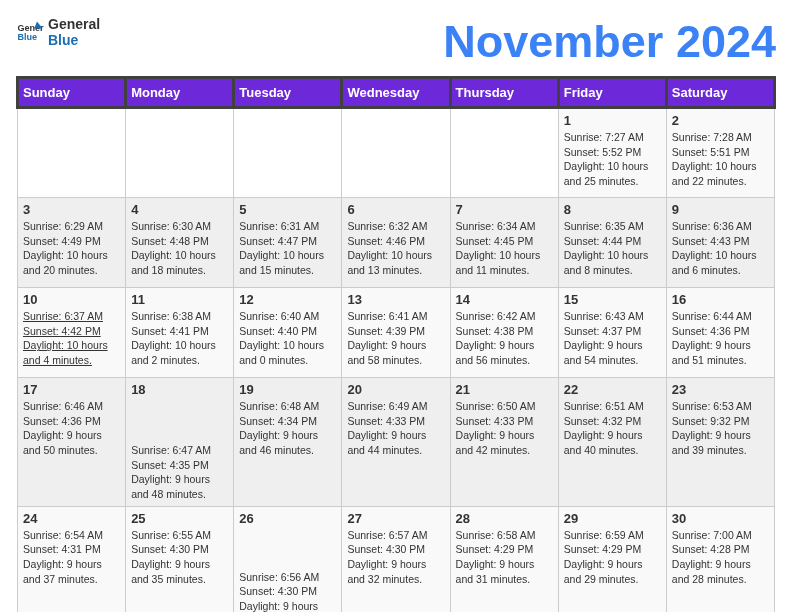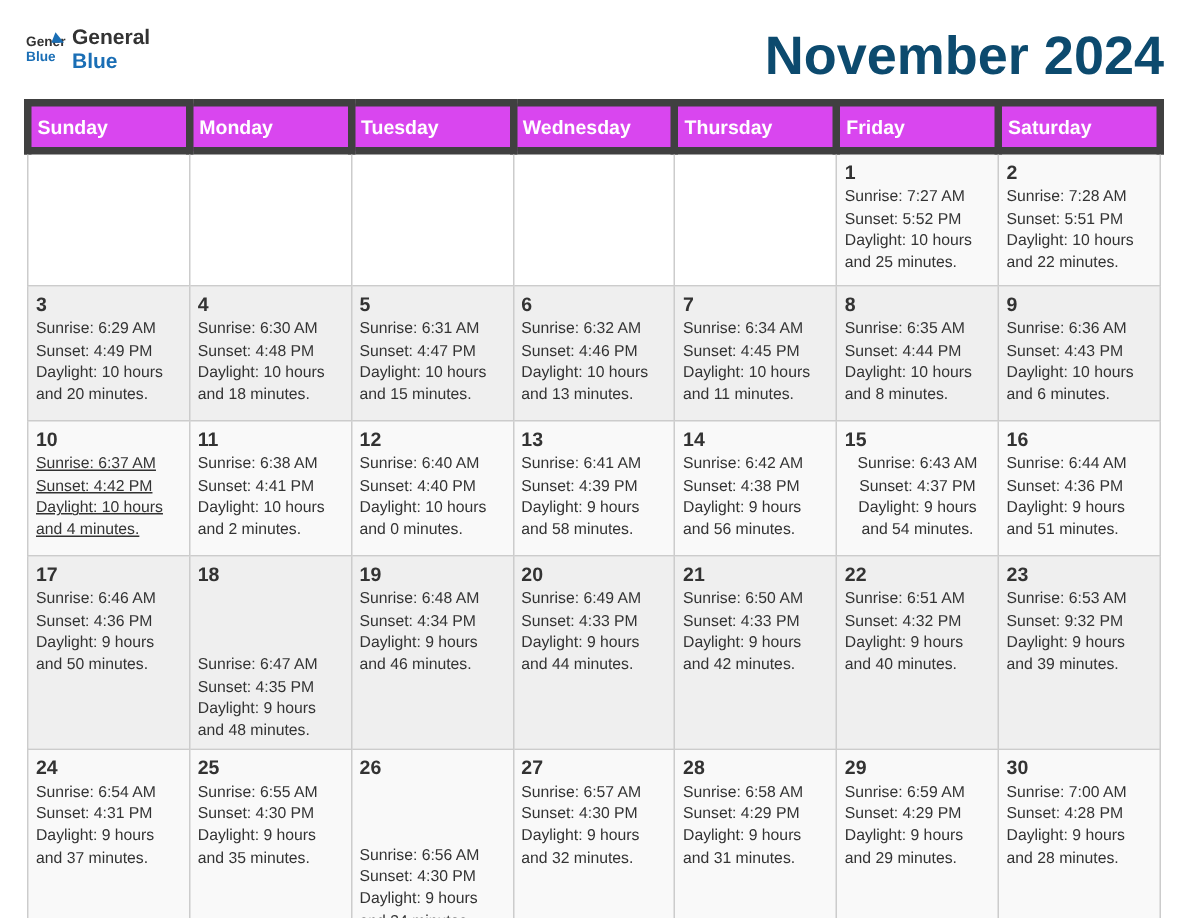--- a/index.html
+++ b/index.html
@@ -29,9 +29,9 @@
       text-align: right;
     }
     .month-title {
-      font-size: 36px;
+      font-size: 45px;
       font-weight: bold;
-      color: #0c4a6e;
+      color: #3b82f6;
     }
     .location-title {
       font-size: 15px;

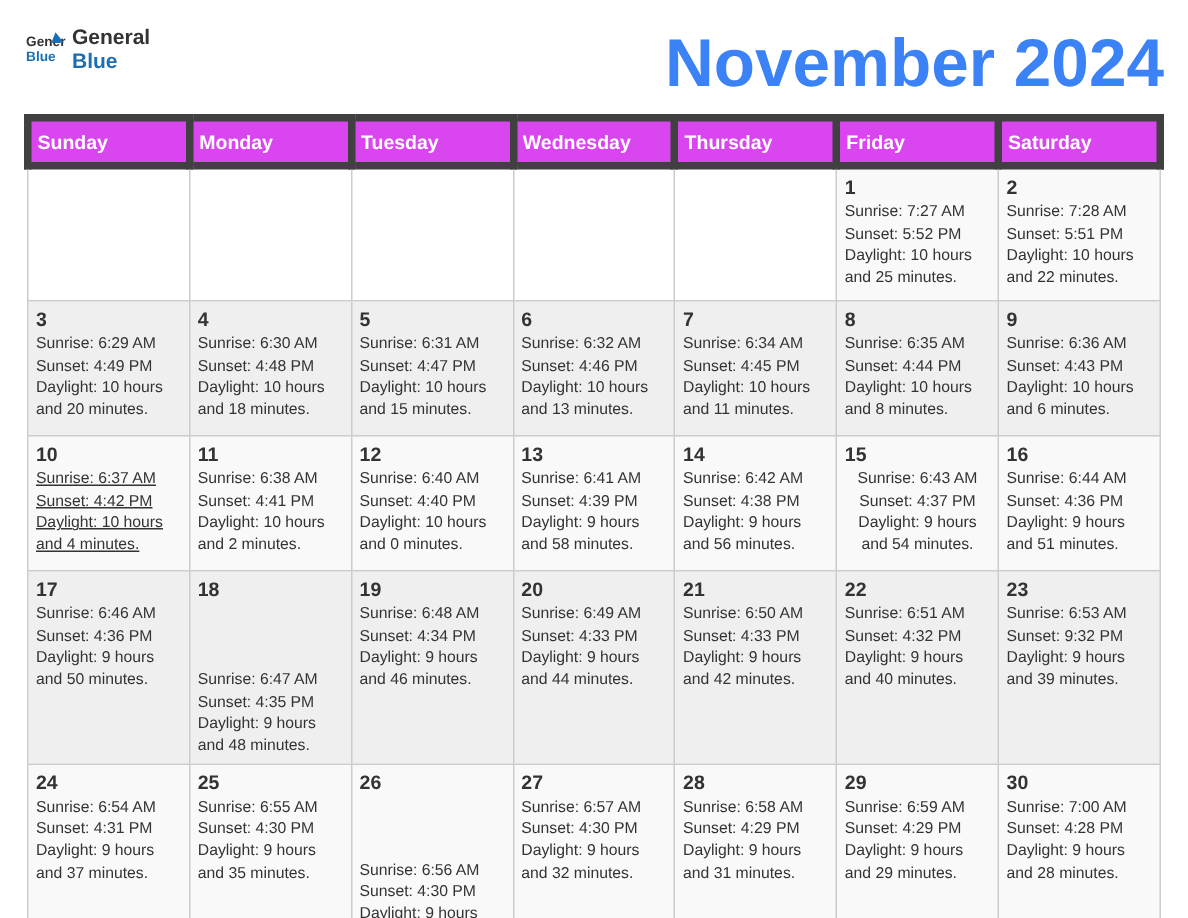--- a/index.html
+++ b/index.html
@@ -43,12 +43,12 @@
       table-layout: fixed;
     }
     .calendar-table thead th {
-      background-color: #d946ef;
+      background-color: #6d28d9;
       color: #fff;
       padding: 6px 4px;
       font-size: 13px;
       text-align: left;
-      border: 5px solid #404040;
+      border: 3px solid #404040;
     }
     .calendar-table tbody td {
       border: 1px solid #ccc;

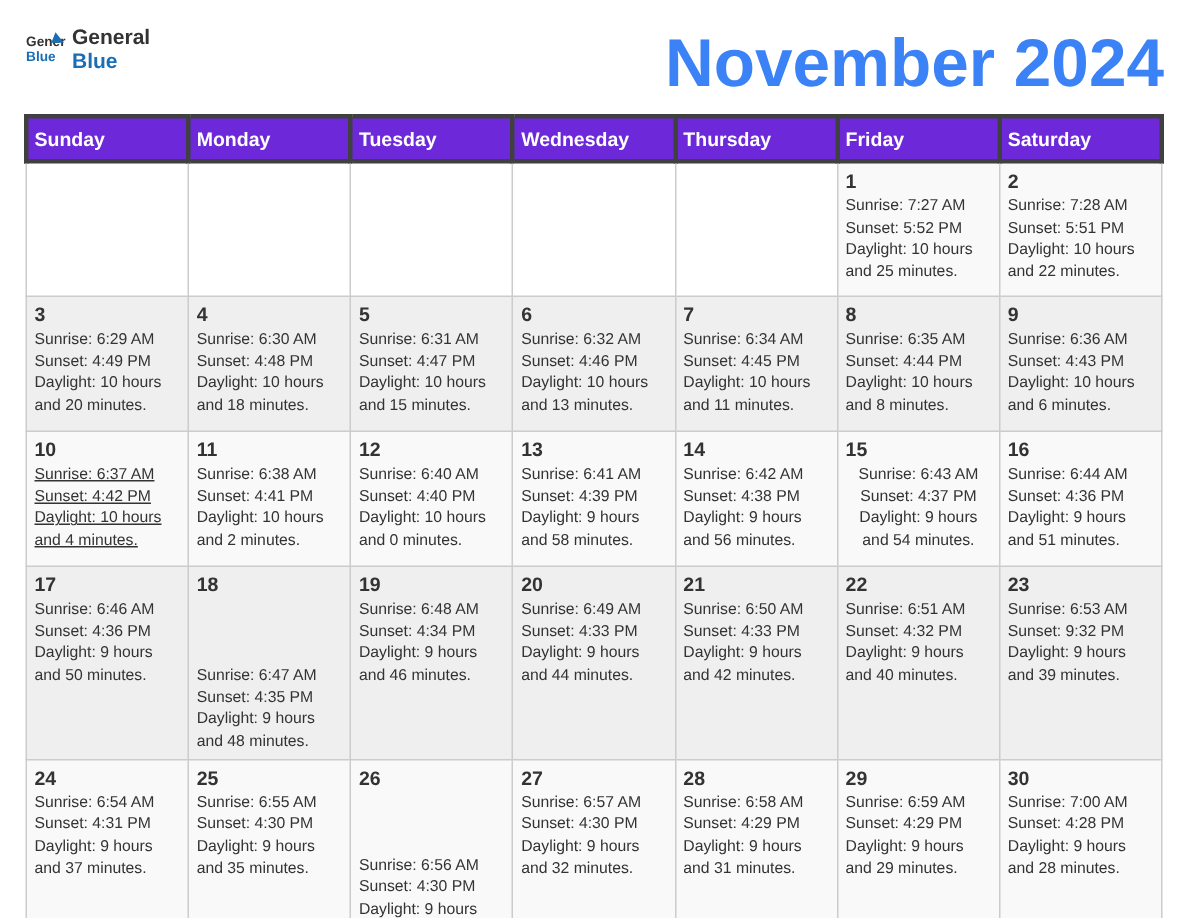--- a/index.html
+++ b/index.html
@@ -210,7 +210,7 @@
         </td>
         <td>
           <span class="day-number">15</span>
-          <div class="day-info" style="white-space: pre-line; text-align: center;">Sunrise: 6:43 AM
+          <div class="day-info" style="white-space: pre-line;">Sunrise: 6:43 AM
 Sunset: 4:37 PM
 Daylight: 9 hours and 54 minutes.</div>
         </td>

